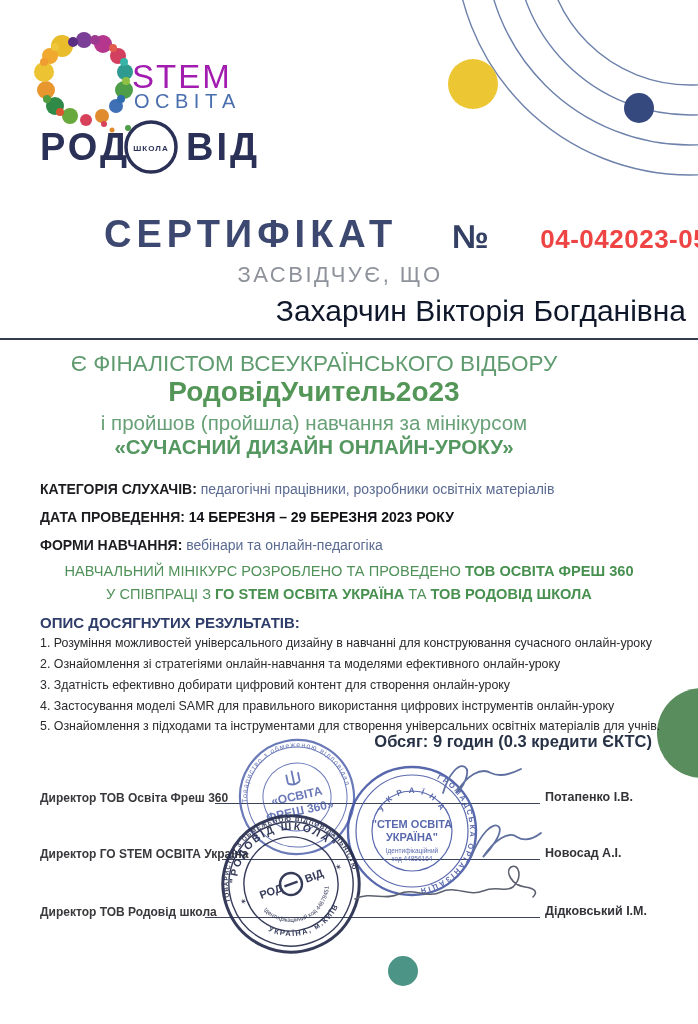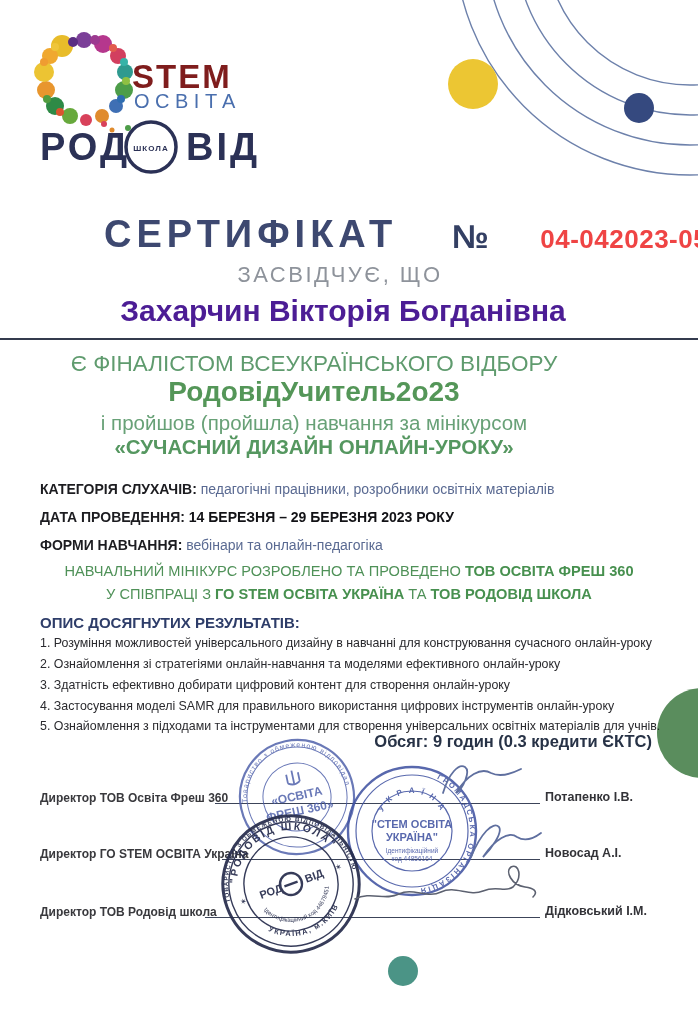--- a/index.html
+++ b/index.html
@@ -11,7 +11,7 @@
   svg{display:block;}
   
   .rodvid-word{font-size:38px;font-weight:600;letter-spacing:3px;color:#2b3156;}
-  .stem-word{font-size:33px;font-weight:700;letter-spacing:2px;color:#7f1d1d;}
+  .stem-word{font-size:33px;font-weight:400;letter-spacing:2px;color:#a21caf;}
   .osvita-word{font-size:20px;font-weight:500;letter-spacing:5.5px;color:#4a6fae;}
   
   .cert-title{font-size:38px;font-weight:600;letter-spacing:5px;color:#3d4870;}

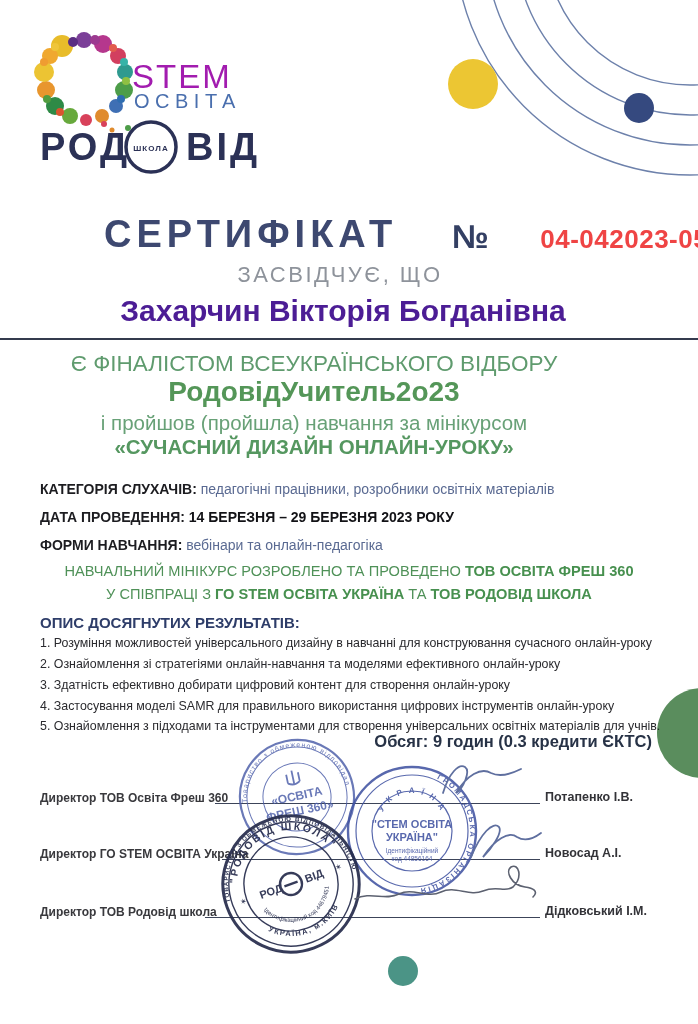--- a/index.html
+++ b/index.html
@@ -18,7 +18,7 @@
   .cert-no{font-size:33px;font-weight:700;color:#333f63;}
   .cert-num{font-size:26px;font-weight:700;color:#ef4444;letter-spacing:.5px;margin-left:47px;}
   .attest{width:680px;text-align:center;font-size:22px;font-weight:500;letter-spacing:2.5px;color:#8e939b;}
-  .recipient{width:686px;text-align:center;font-size:30px;font-weight:700;color:#4c1d95;}
+  .recipient{width:686px;text-align:right;font-size:30px;font-weight:400;color:#0f172a;}
   .divider{left:0;top:338px;width:698px;height:0;border-top:2px solid #343b4e;}
   
   .award{width:628px;text-align:center;}

